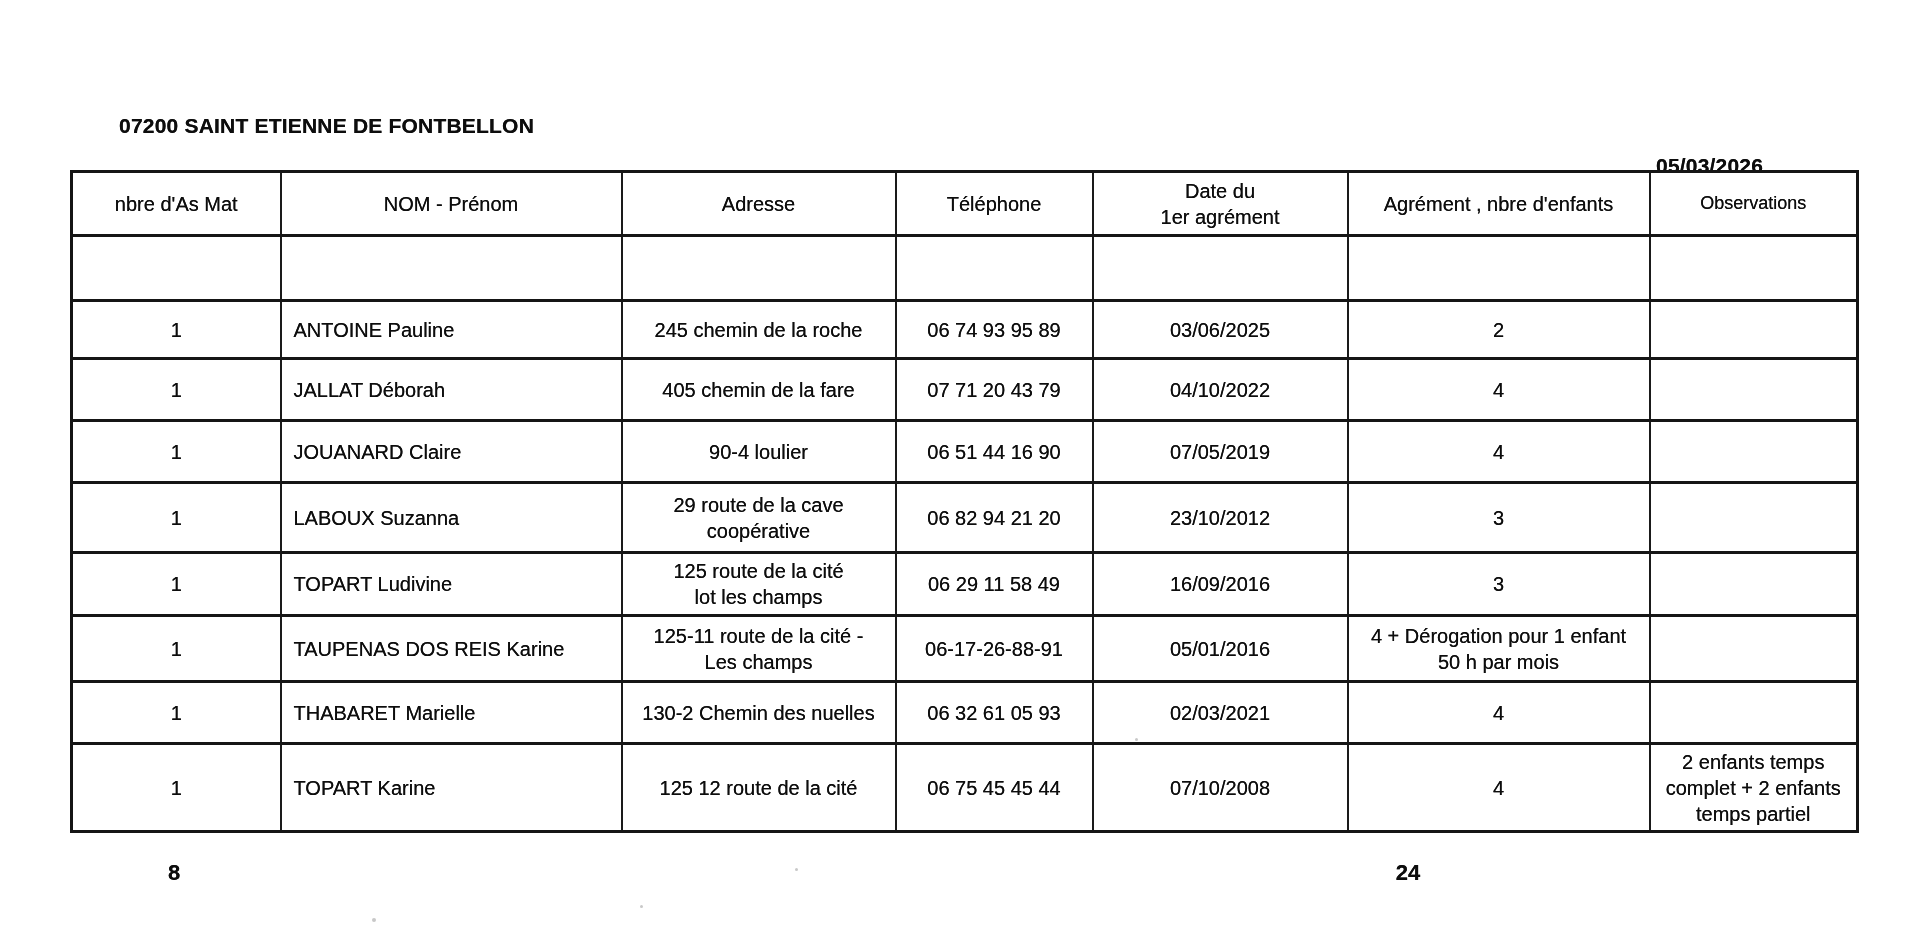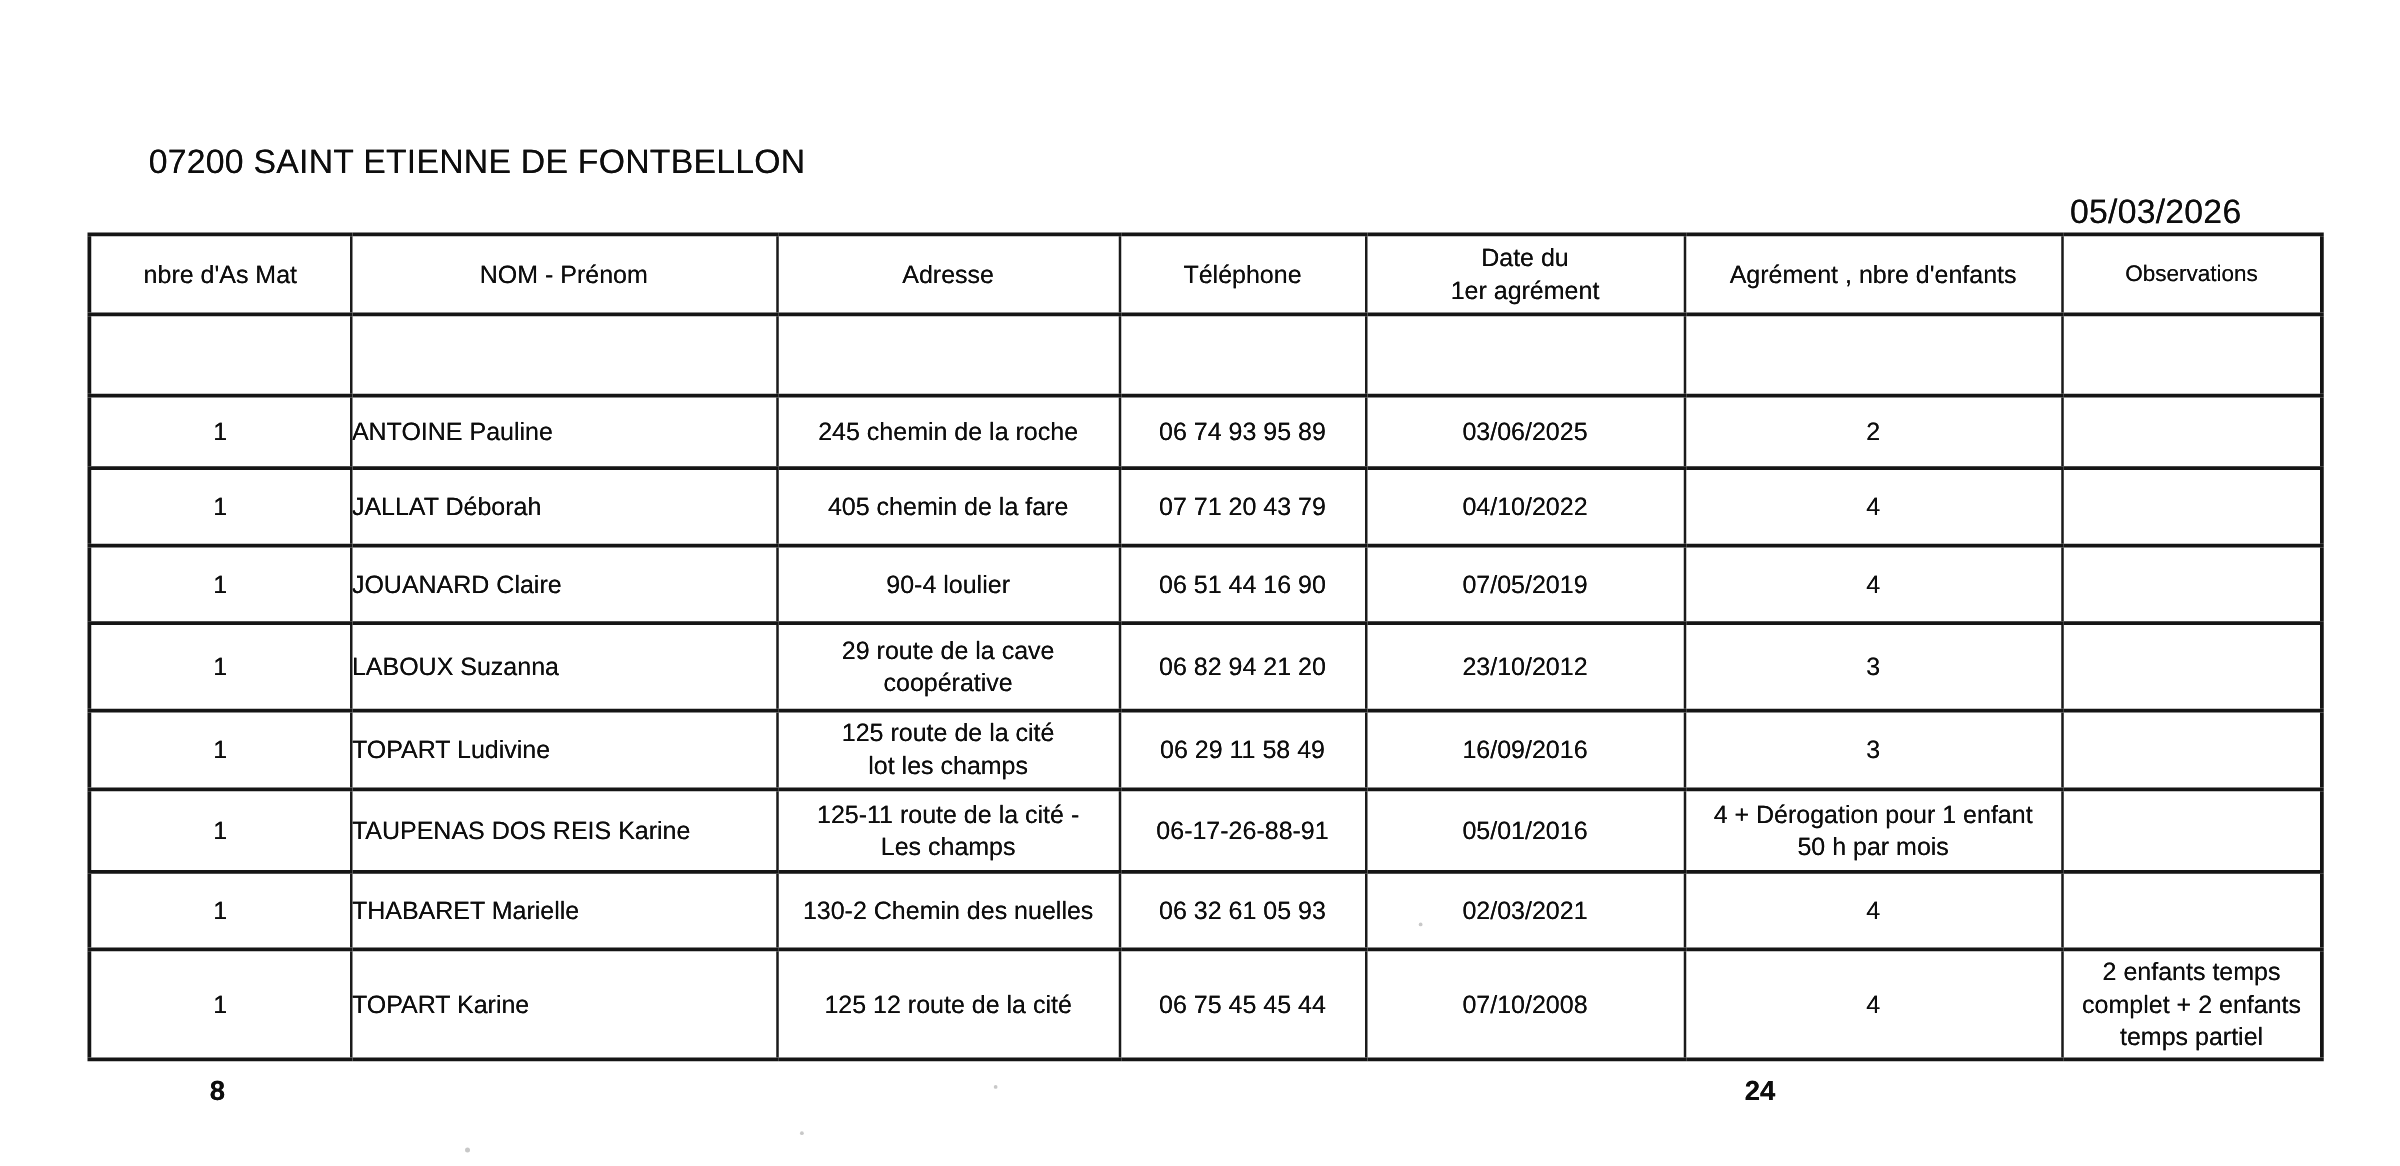--- a/index.html
+++ b/index.html
@@ -22,8 +22,8 @@
   .doc-header-item {
     position: absolute;
     top: 114px;
-    font-size: 27px;
-    font-weight: normal;
+    font-size: 21px;
+    font-weight: bold;
     letter-spacing: 0.2px;
     white-space: nowrap;
   }

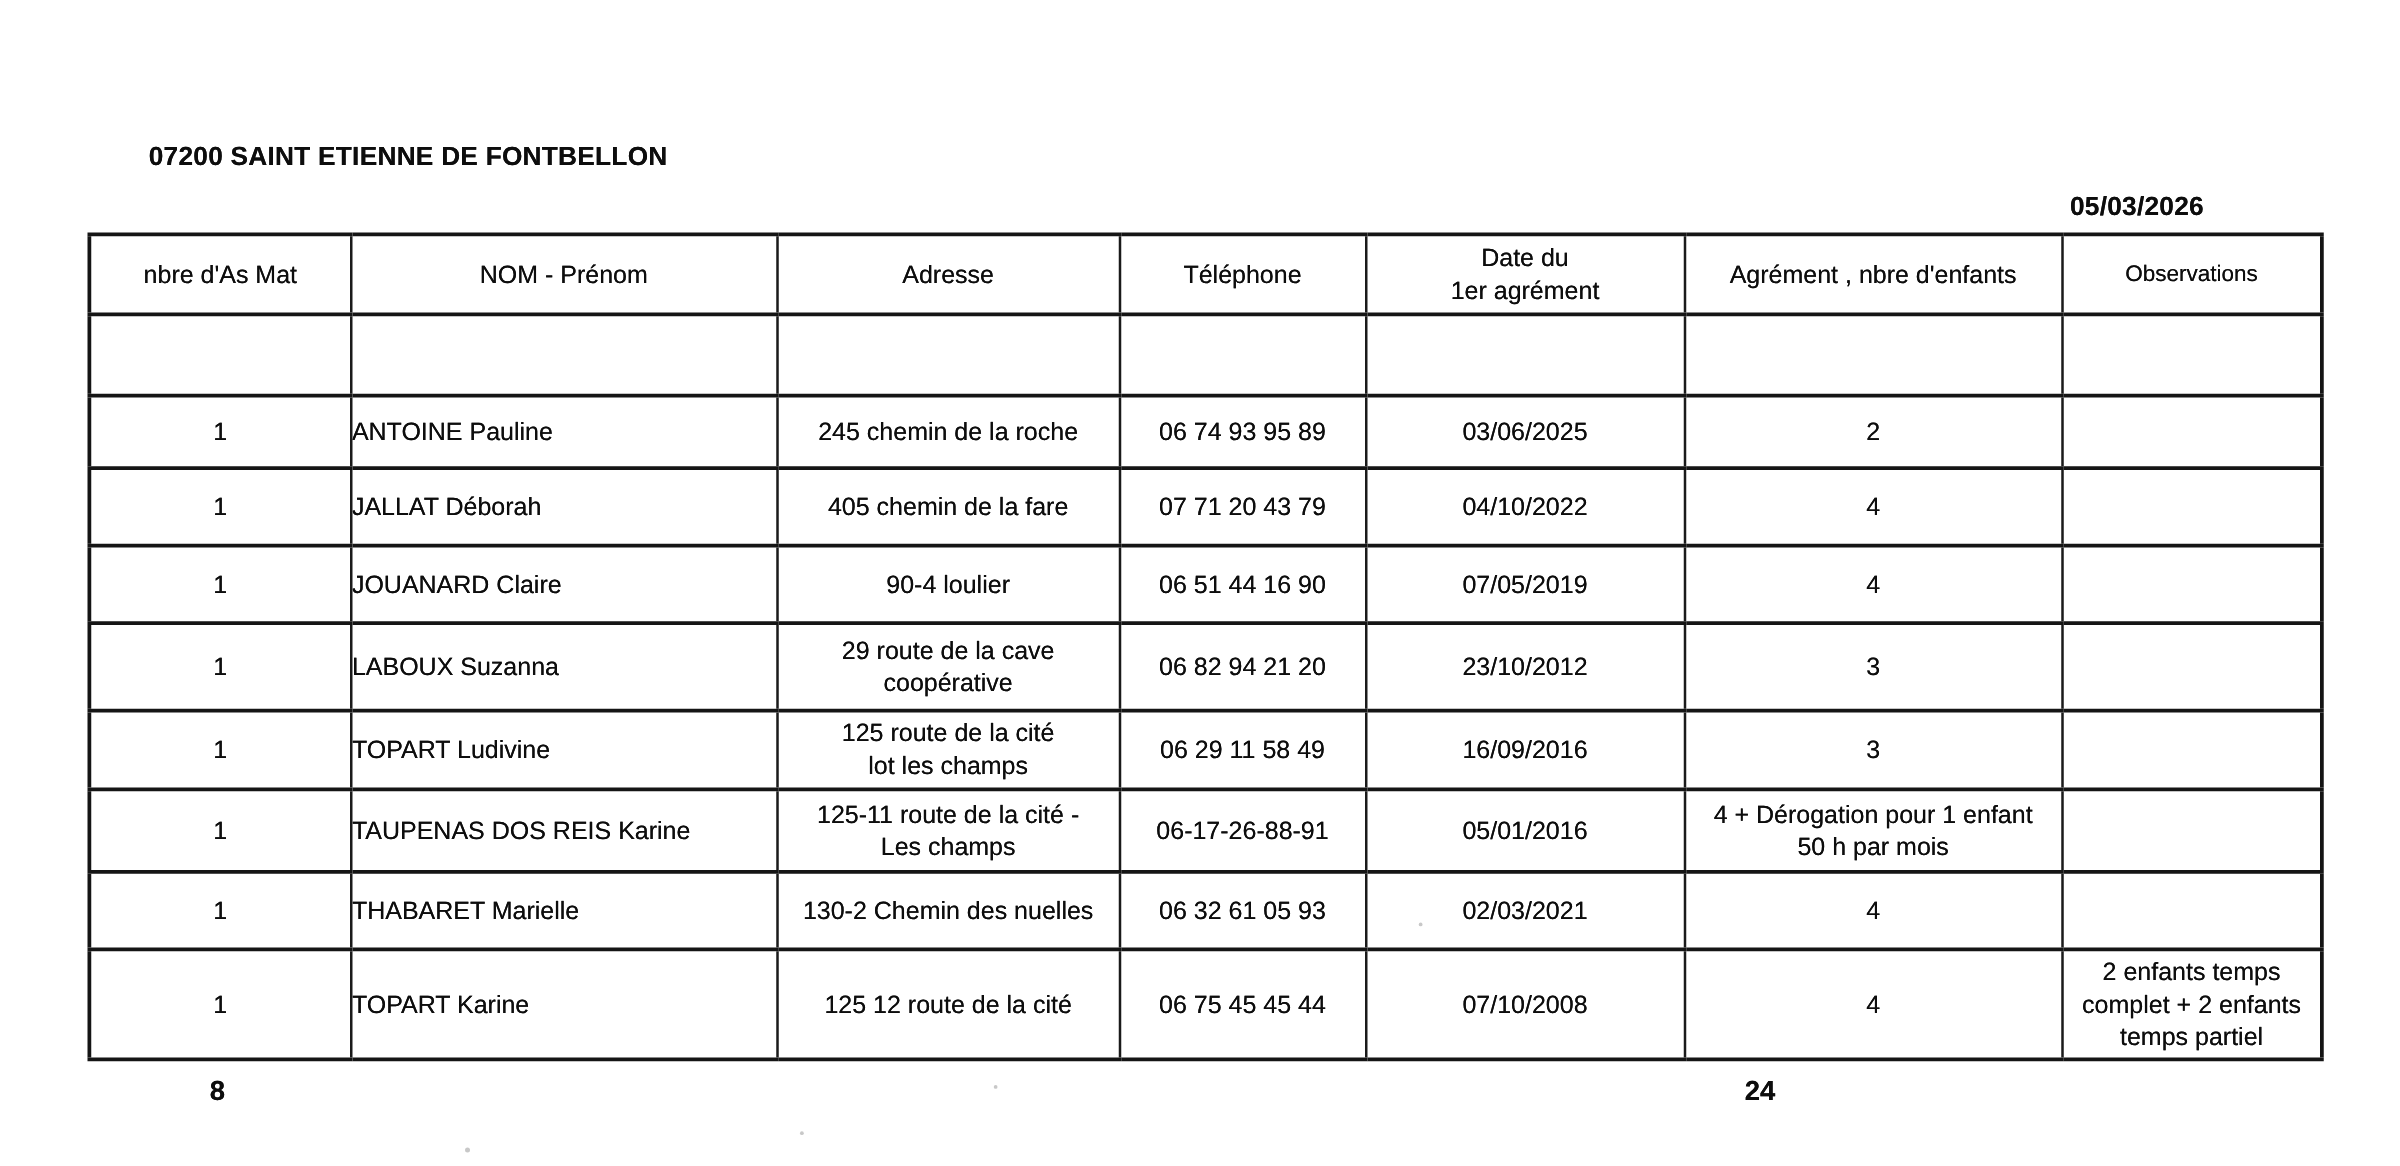--- a/index.html
+++ b/index.html
@@ -34,7 +34,7 @@
   table.am-table {
     position: absolute;
     left: 70px;
-    top: 186px;
+    top: 170px;
     width: 1786px;
     border-collapse: collapse;
     table-layout: fixed;

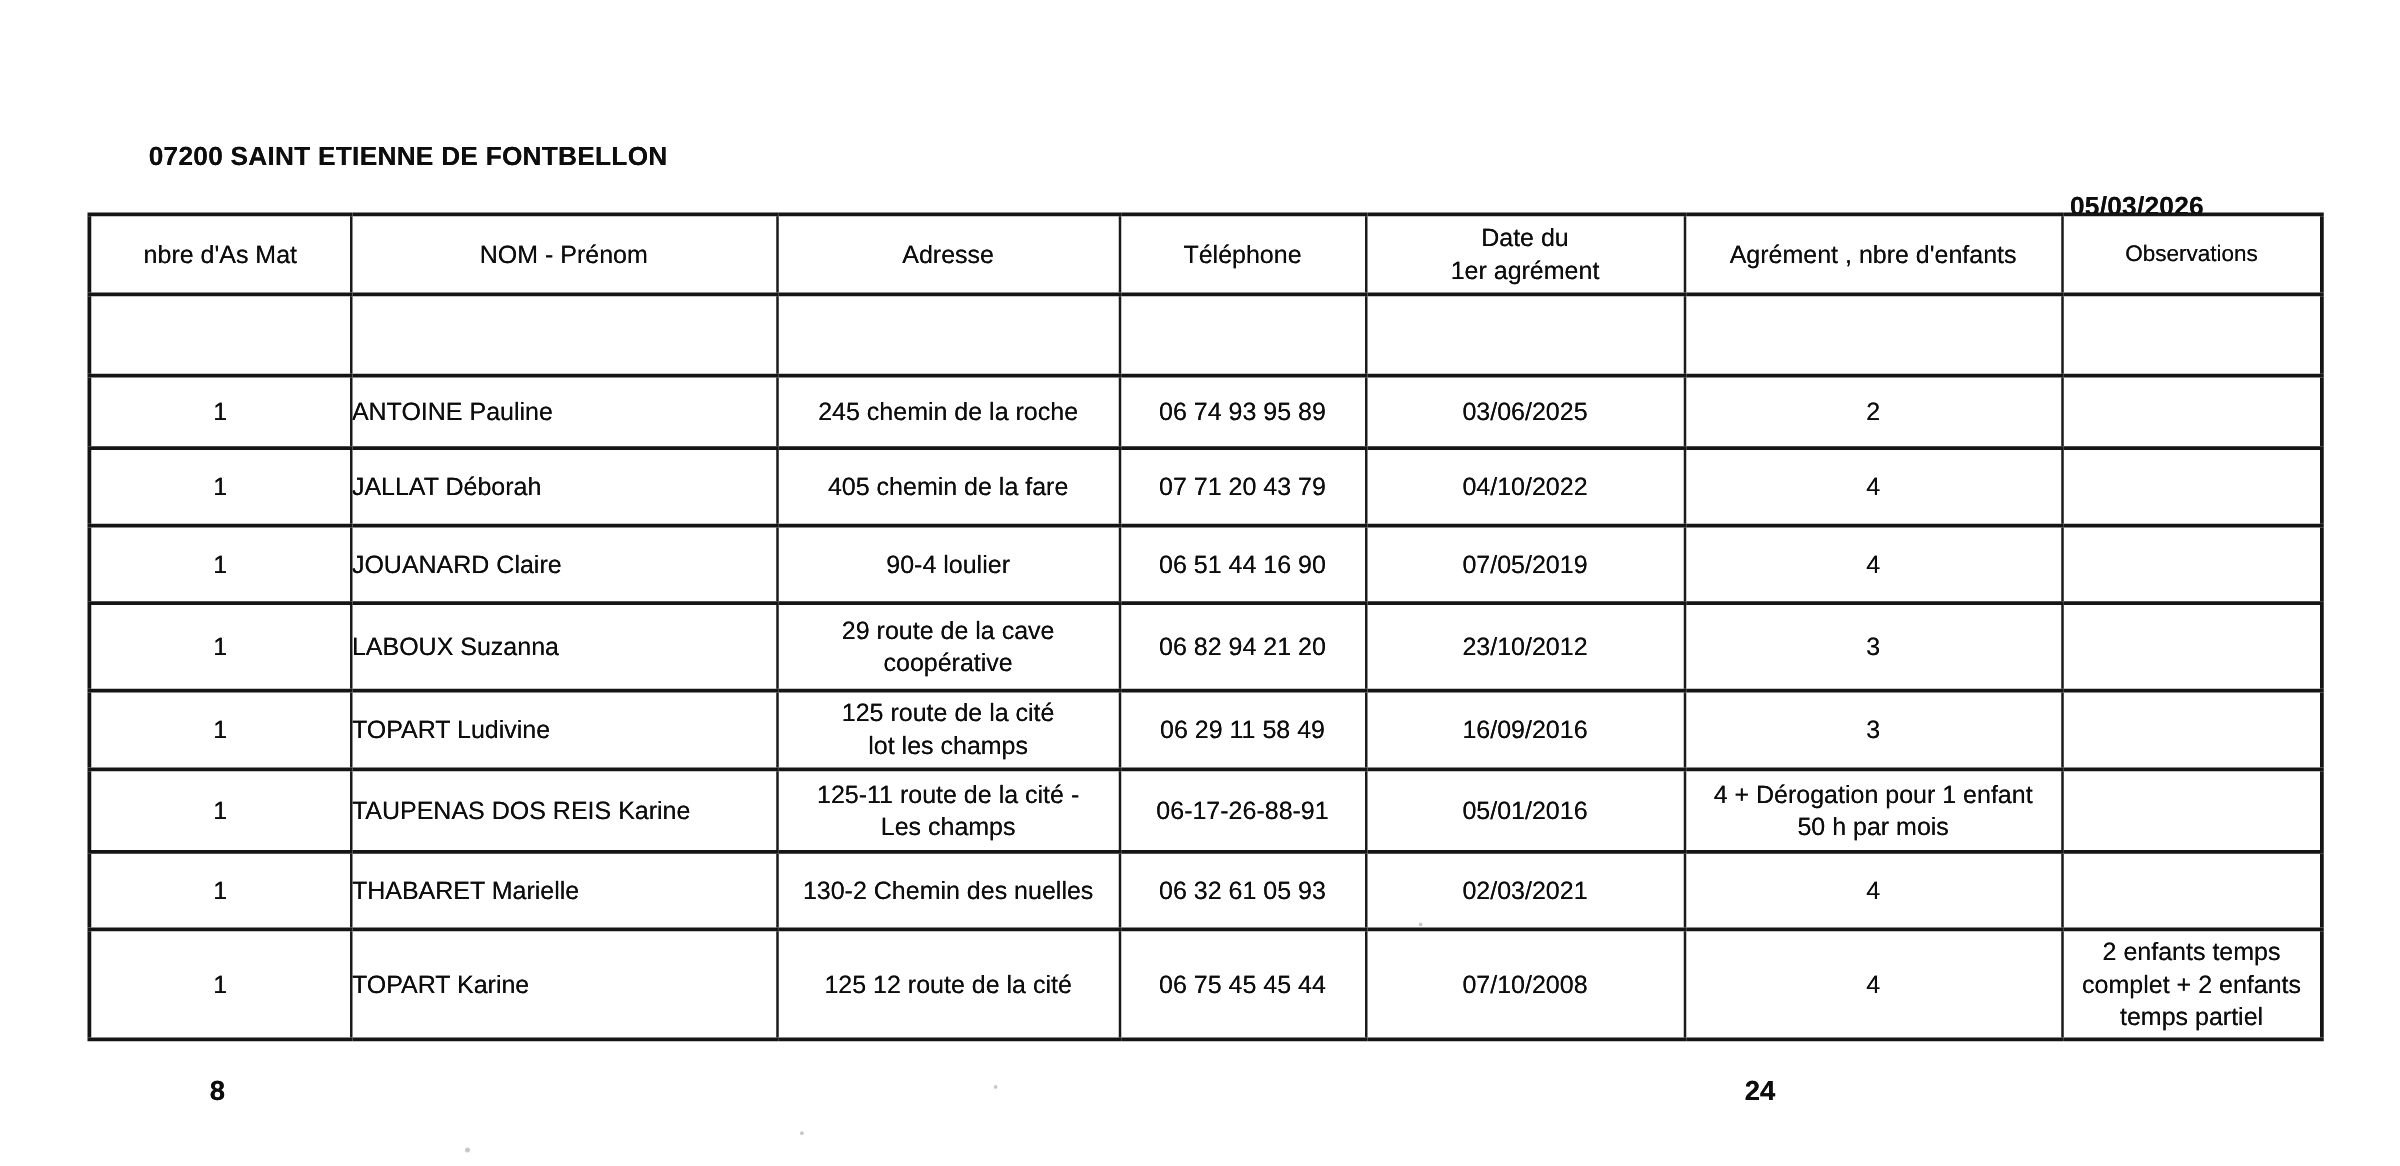--- a/index.html
+++ b/index.html
@@ -56,7 +56,7 @@
   }
   .am-table thead tr { height: 64px; }
   .am-table th.obs-col { font-size: 18px; text-align: center; }
-  .am-table td.cell-name { text-align: left; padding-left: 0; }
+  .am-table td.cell-name { text-align: left; padding-left: 12px; }
 
   .footer-total {
     position: absolute;

